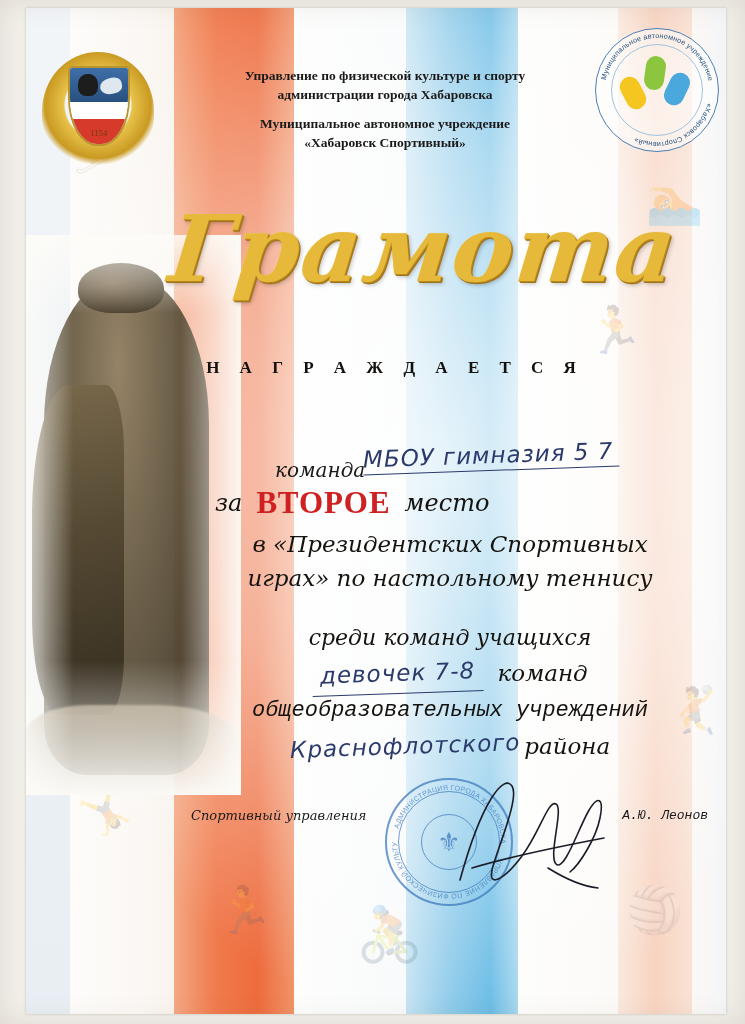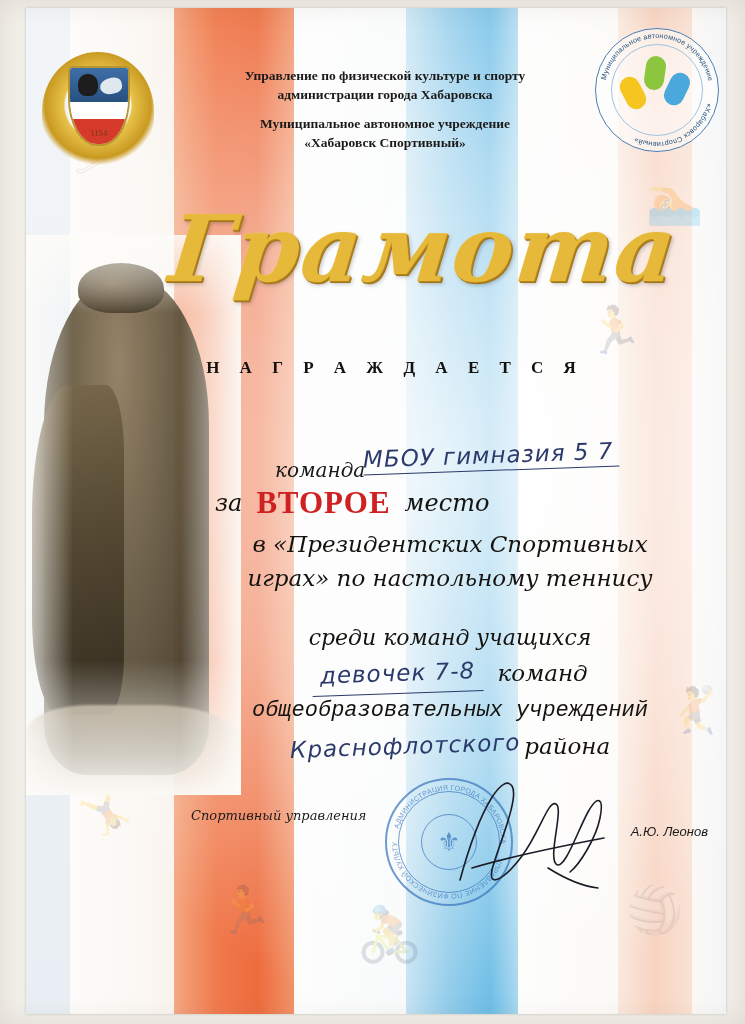--- a/index.html
+++ b/index.html
@@ -402,8 +402,8 @@
   .sign-row .name {
     position: absolute;
     right: 18px;
-    top: 24px;
-    font-family: Liberation Sans, sans-serif;
+    top: 8px;
+    font-family: Liberation Mono, monospace;
     font-style: italic;
     font-size: 13px;
     color: #1a1a1a;

